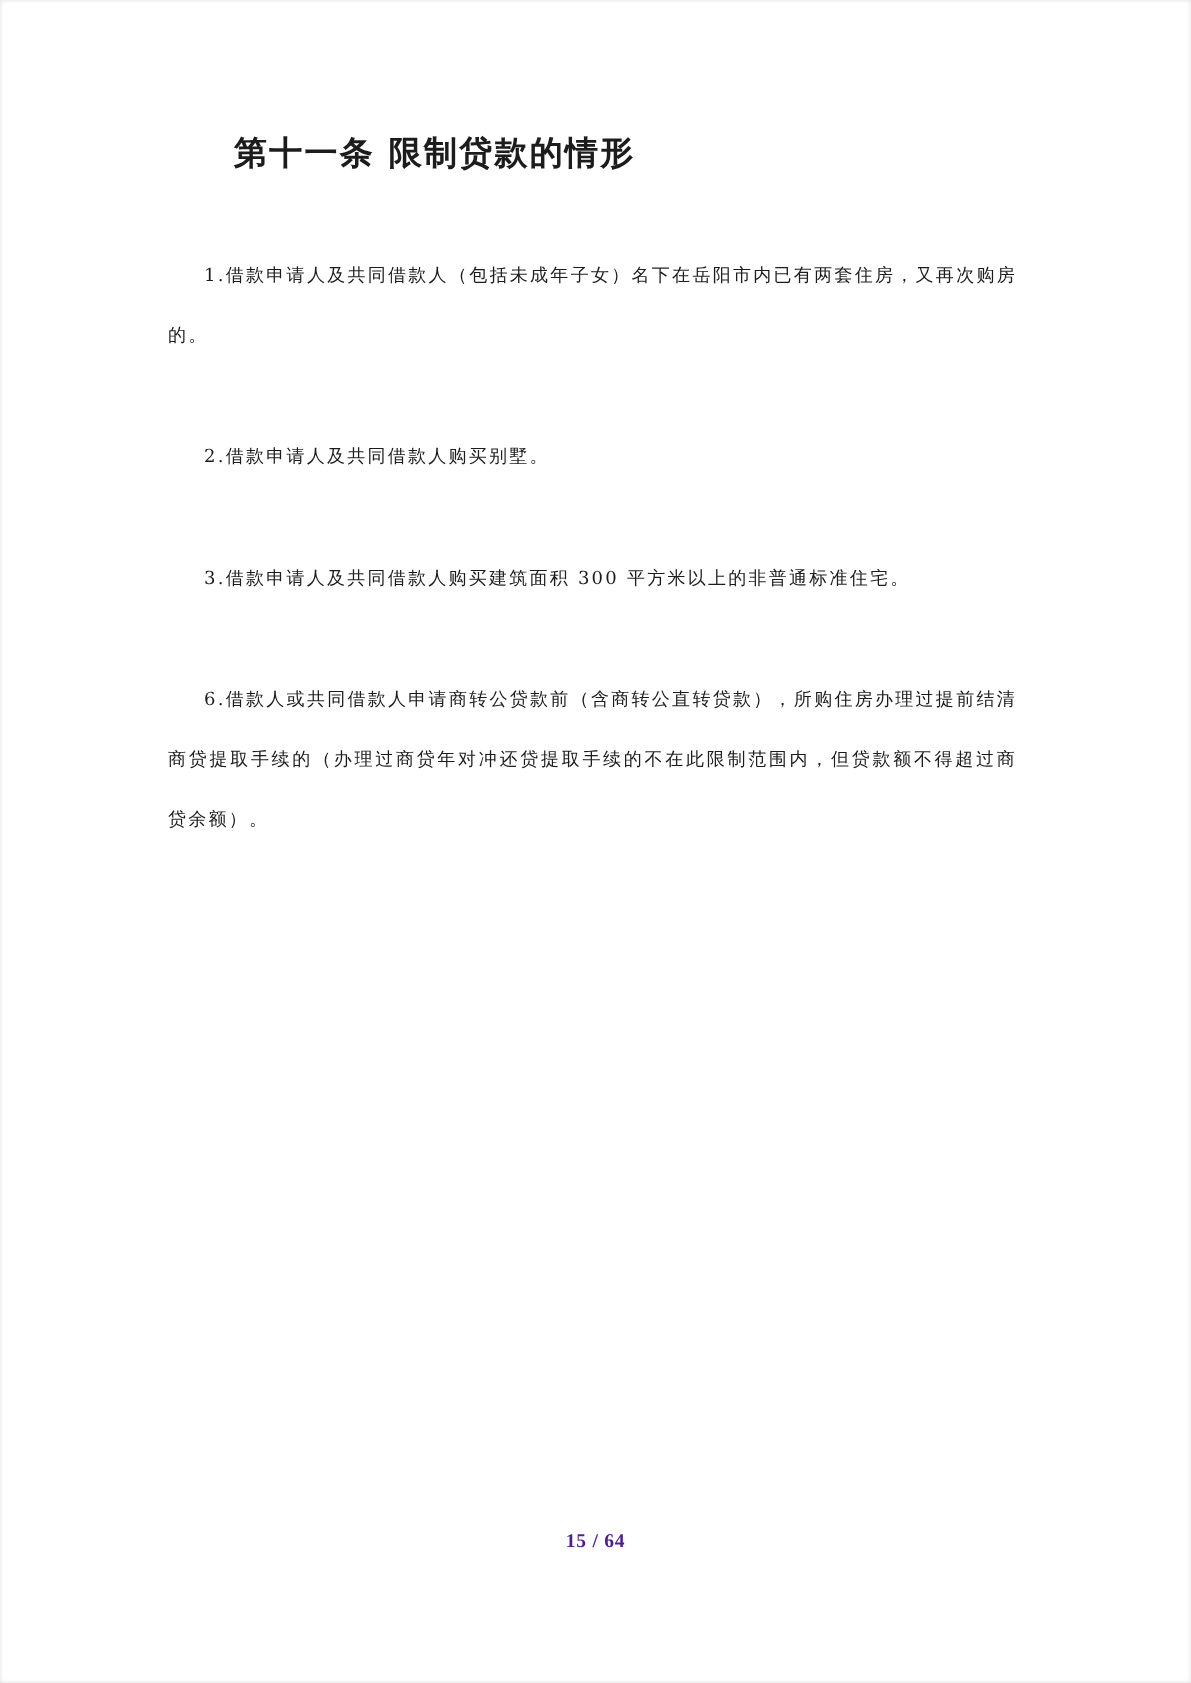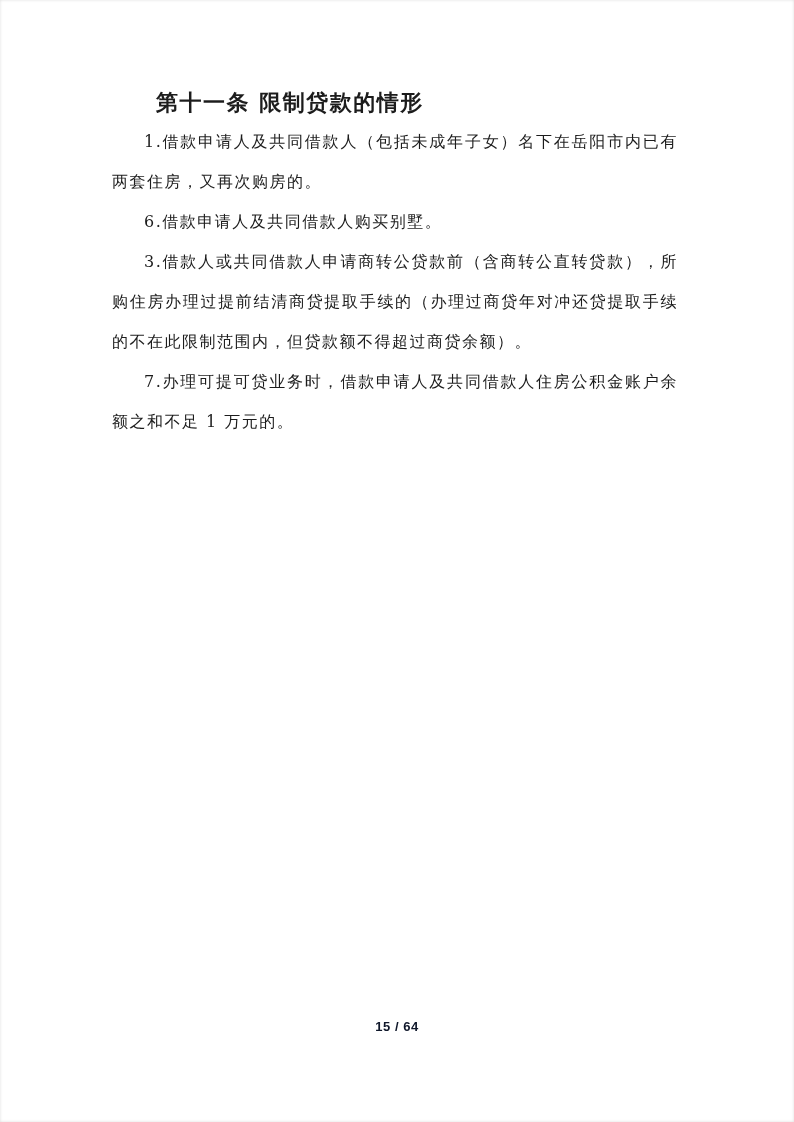--- a/index.html
+++ b/index.html
@@ -32,12 +32,13 @@
     white-space: nowrap;
   }
   .doc-paragraph {
-    font-size: 16px;
+    font-size: 12px;
     line-height: 40px;
     letter-spacing: 1.5px;
     text-indent: 2em;
     text-align: justify;
     color: #1c1c1c;
+    margin-top: 41px;
   }
   .footer {
     position: absolute;

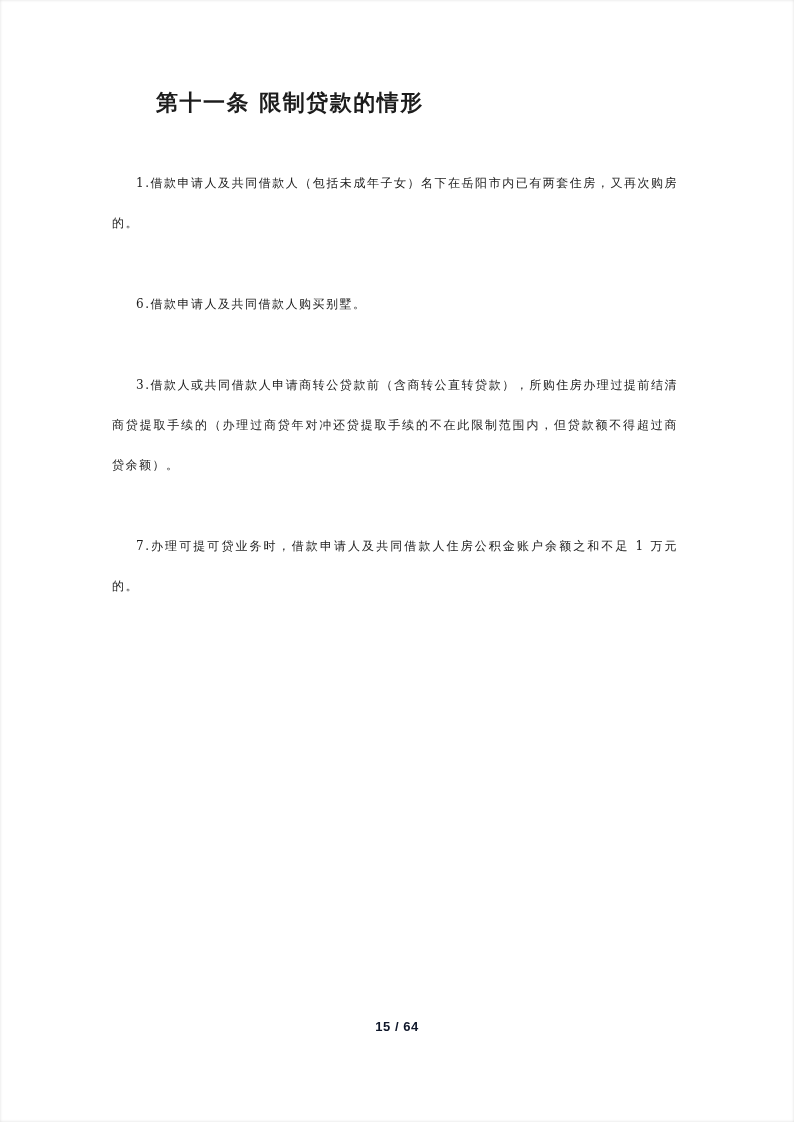--- a/index.html
+++ b/index.html
@@ -62,7 +62,7 @@
   <div class="content">
     <h1 class="doc-heading">第十一条 限制贷款的情形</h1>
     <p class="doc-paragraph">1.借款申请人及共同借款人（包括未成年子女）名下在岳阳市内已有两套住房，又再次购房的。</p>
-    <p class="doc-paragraph">6.借款申请人及共同借款人购买别墅。</p>
+    <p class="doc-paragraph">2.借款申请人及共同借款人购买别墅。</p>
     <p class="doc-paragraph">3.借款人或共同借款人申请商转公贷款前（含商转公直转贷款），所购住房办理过提前结清商贷提取手续的（办理过商贷年对冲还贷提取手续的不在此限制范围内，但贷款额不得超过商贷余额）。</p>
     <p class="doc-paragraph">7.办理可提可贷业务时，借款申请人及共同借款人住房公积金账户余额之和不足 1 万元的。</p>
   </div>

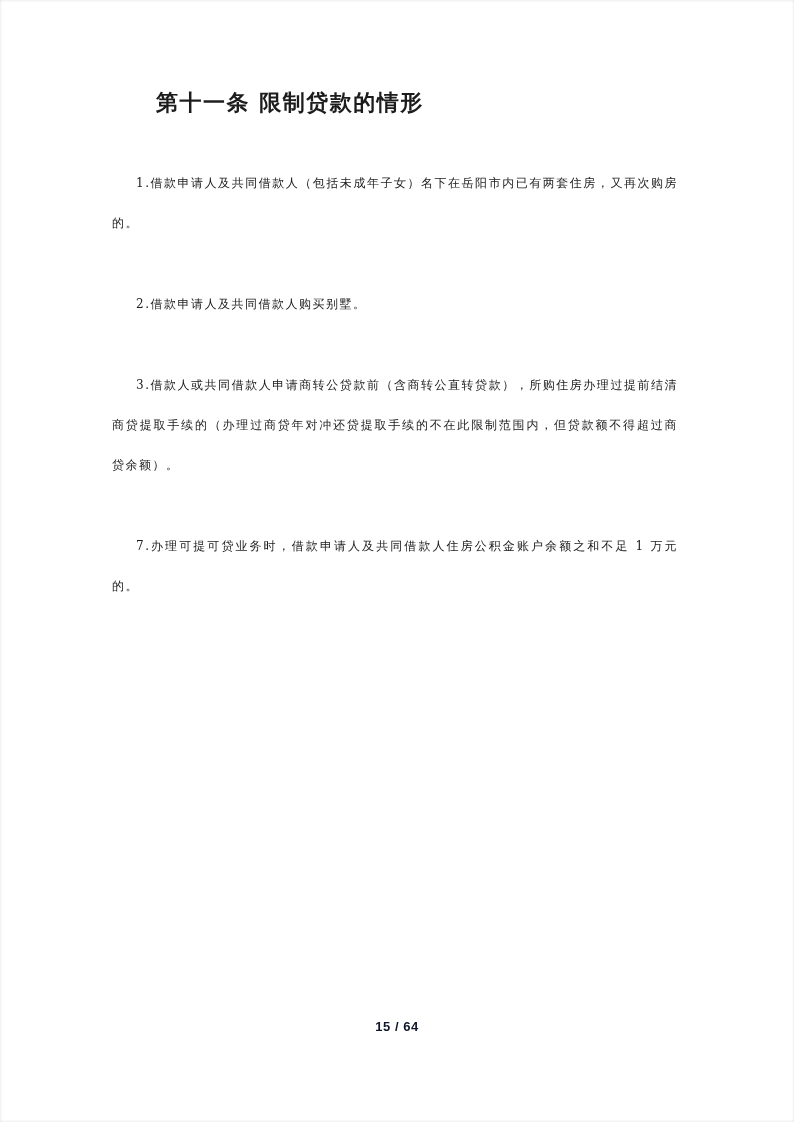--- a/index.html
+++ b/index.html
@@ -63,6 +63,7 @@
     <h1 class="doc-heading">第十一条 限制贷款的情形</h1>
     <p class="doc-paragraph">1.借款申请人及共同借款人（包括未成年子女）名下在岳阳市内已有两套住房，又再次购房的。</p>
     <p class="doc-paragraph">2.借款申请人及共同借款人购买别墅。</p>
+    <p class="doc-paragraph">3.借款申请人及共同借款人购买建筑面积 300 平方米以上的非普通标准住宅。</p>
     <p class="doc-paragraph">3.借款人或共同借款人申请商转公贷款前（含商转公直转贷款），所购住房办理过提前结清商贷提取手续的（办理过商贷年对冲还贷提取手续的不在此限制范围内，但贷款额不得超过商贷余额）。</p>
     <p class="doc-paragraph">7.办理可提可贷业务时，借款申请人及共同借款人住房公积金账户余额之和不足 1 万元的。</p>
   </div>

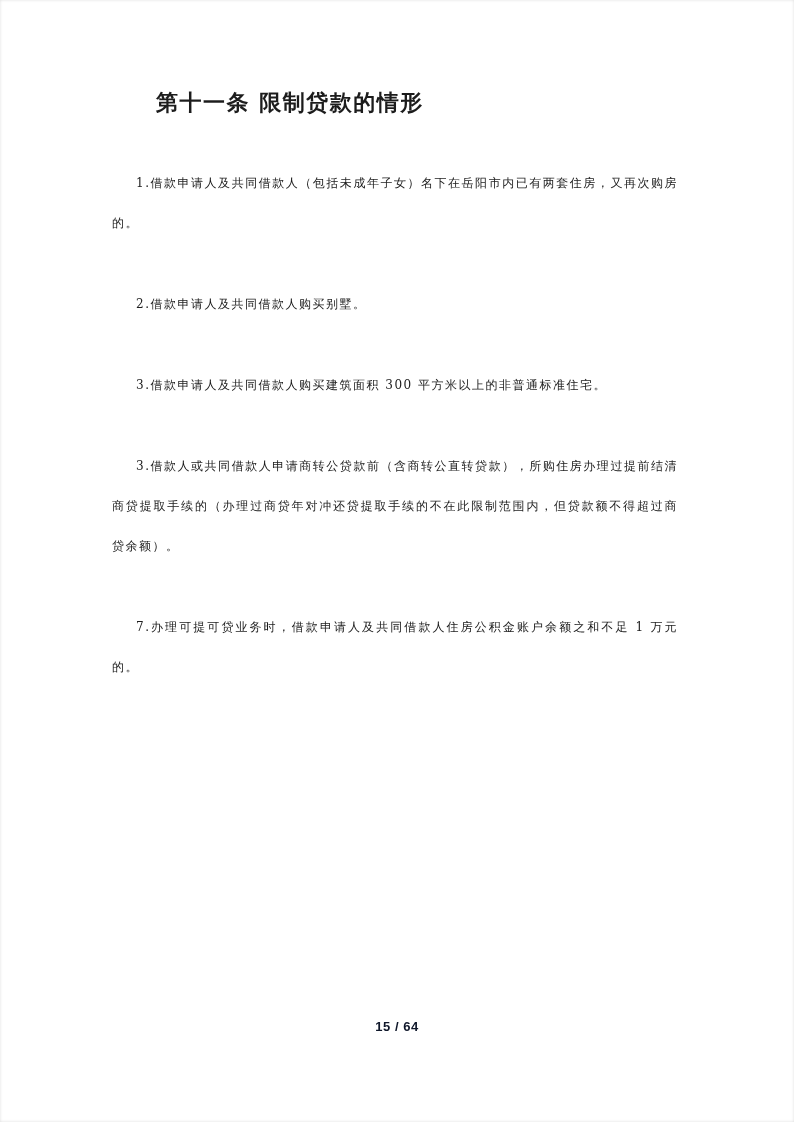--- a/index.html
+++ b/index.html
@@ -64,7 +64,7 @@
     <p class="doc-paragraph">1.借款申请人及共同借款人（包括未成年子女）名下在岳阳市内已有两套住房，又再次购房的。</p>
     <p class="doc-paragraph">2.借款申请人及共同借款人购买别墅。</p>
     <p class="doc-paragraph">3.借款申请人及共同借款人购买建筑面积 300 平方米以上的非普通标准住宅。</p>
-    <p class="doc-paragraph">3.借款人或共同借款人申请商转公贷款前（含商转公直转贷款），所购住房办理过提前结清商贷提取手续的（办理过商贷年对冲还贷提取手续的不在此限制范围内，但贷款额不得超过商贷余额）。</p>
+    <p class="doc-paragraph">6.借款人或共同借款人申请商转公贷款前（含商转公直转贷款），所购住房办理过提前结清商贷提取手续的（办理过商贷年对冲还贷提取手续的不在此限制范围内，但贷款额不得超过商贷余额）。</p>
     <p class="doc-paragraph">7.办理可提可贷业务时，借款申请人及共同借款人住房公积金账户余额之和不足 1 万元的。</p>
   </div>
   <div class="footer">

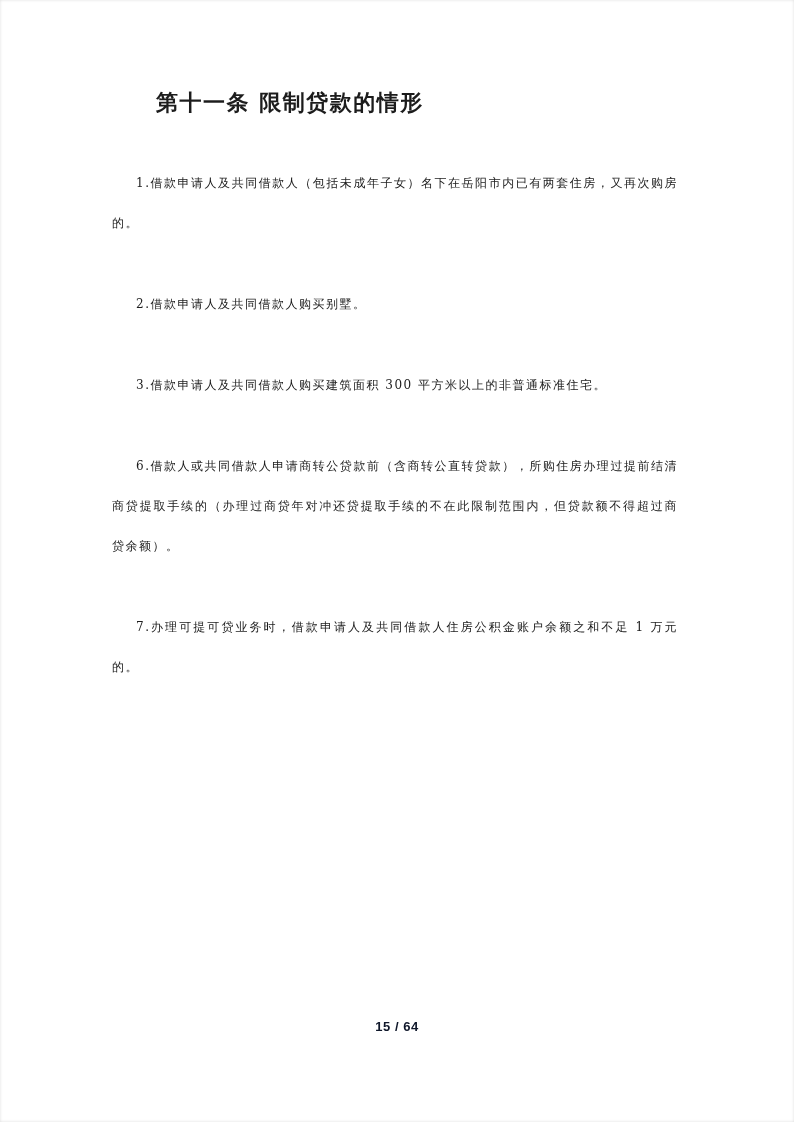--- a/index.html
+++ b/index.html
@@ -65,7 +65,6 @@
     <p class="doc-paragraph">2.借款申请人及共同借款人购买别墅。</p>
     <p class="doc-paragraph">3.借款申请人及共同借款人购买建筑面积 300 平方米以上的非普通标准住宅。</p>
     <p class="doc-paragraph">6.借款人或共同借款人申请商转公贷款前（含商转公直转贷款），所购住房办理过提前结清商贷提取手续的（办理过商贷年对冲还贷提取手续的不在此限制范围内，但贷款额不得超过商贷余额）。</p>
-    <p class="doc-paragraph">7.办理可提可贷业务时，借款申请人及共同借款人住房公积金账户余额之和不足 1 万元的。</p>
   </div>
   <div class="footer">
     <span class="page-number">15 / 64</span>

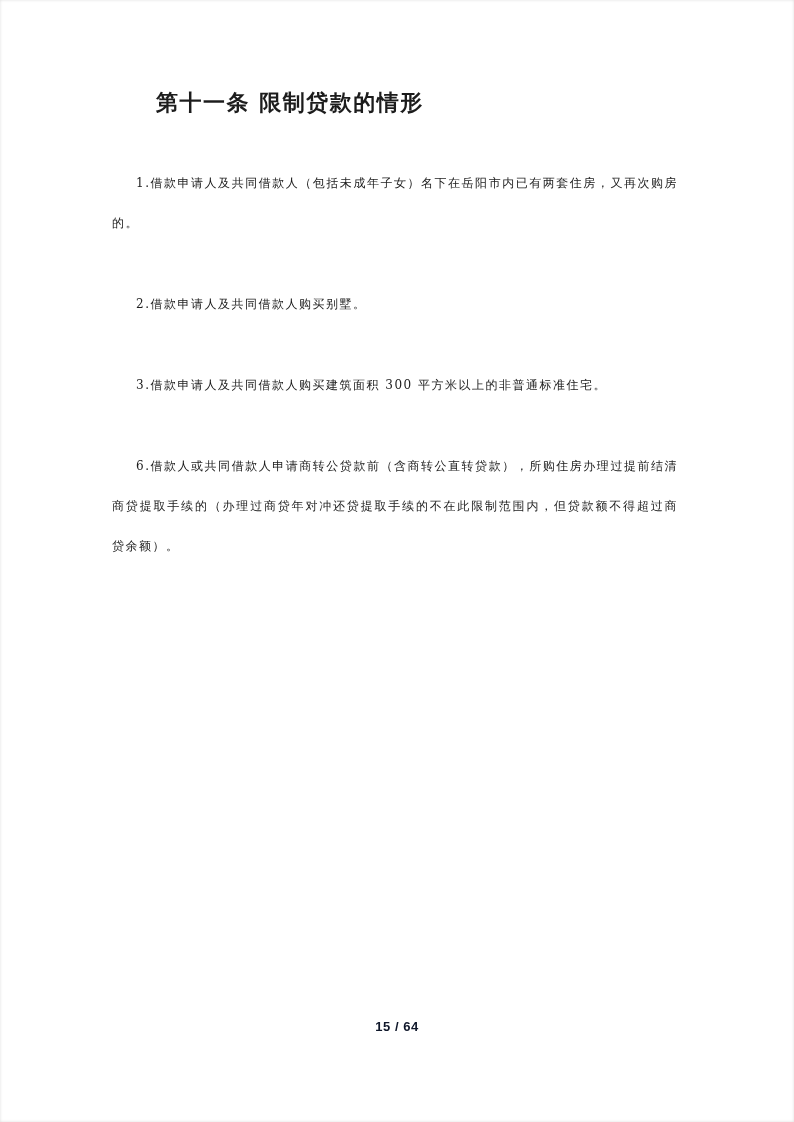--- a/index.html
+++ b/index.html
@@ -48,10 +48,10 @@
     text-align: center;
   }
   .page-number {
-    font-family: Liberation Sans, sans-serif;
+    font-family: Liberation Serif, serif;
     font-size: 13px;
     font-weight: bold;
-    color: #0f172a;
+    color: #4c1d95;
     letter-spacing: 0.5px;
   }
 </style>

